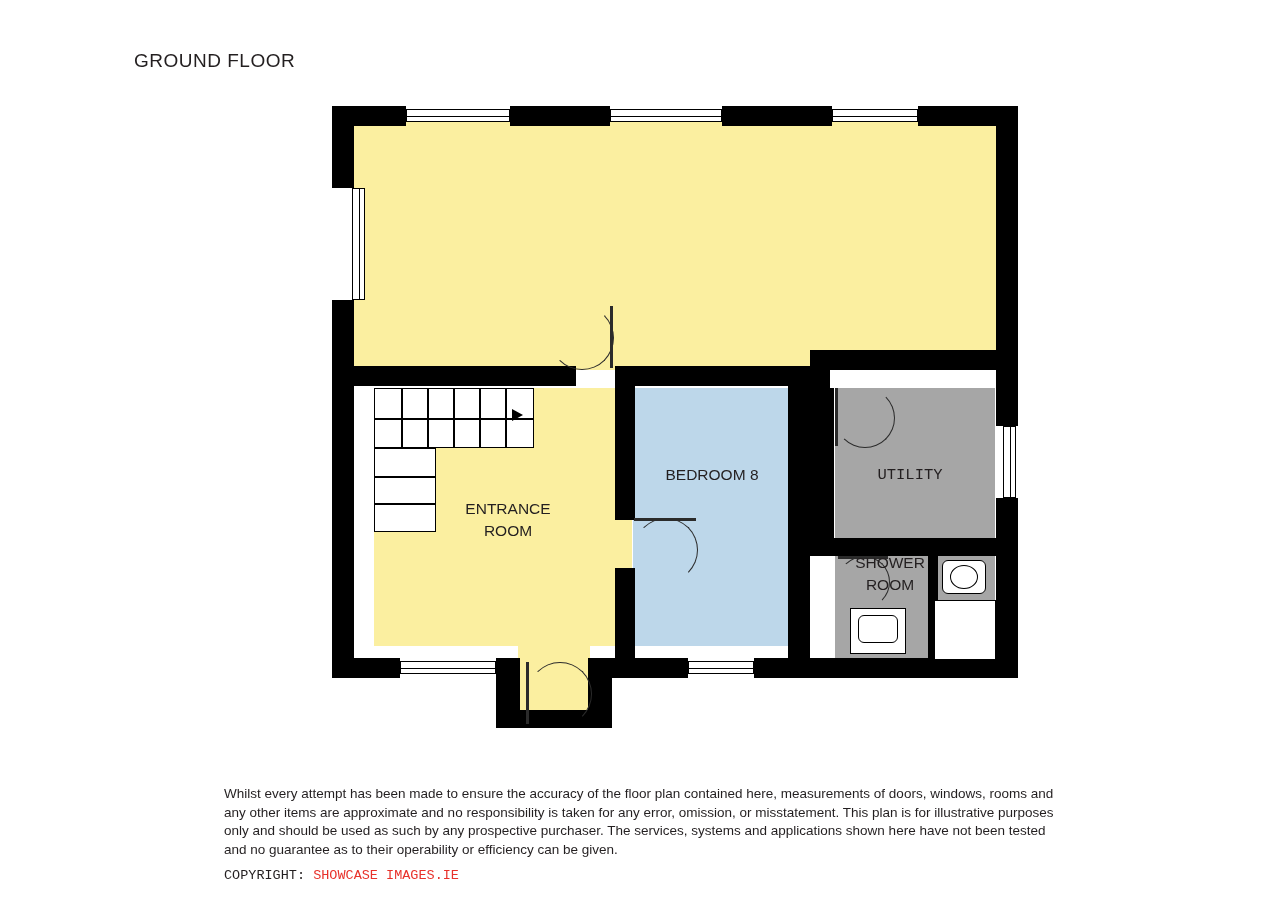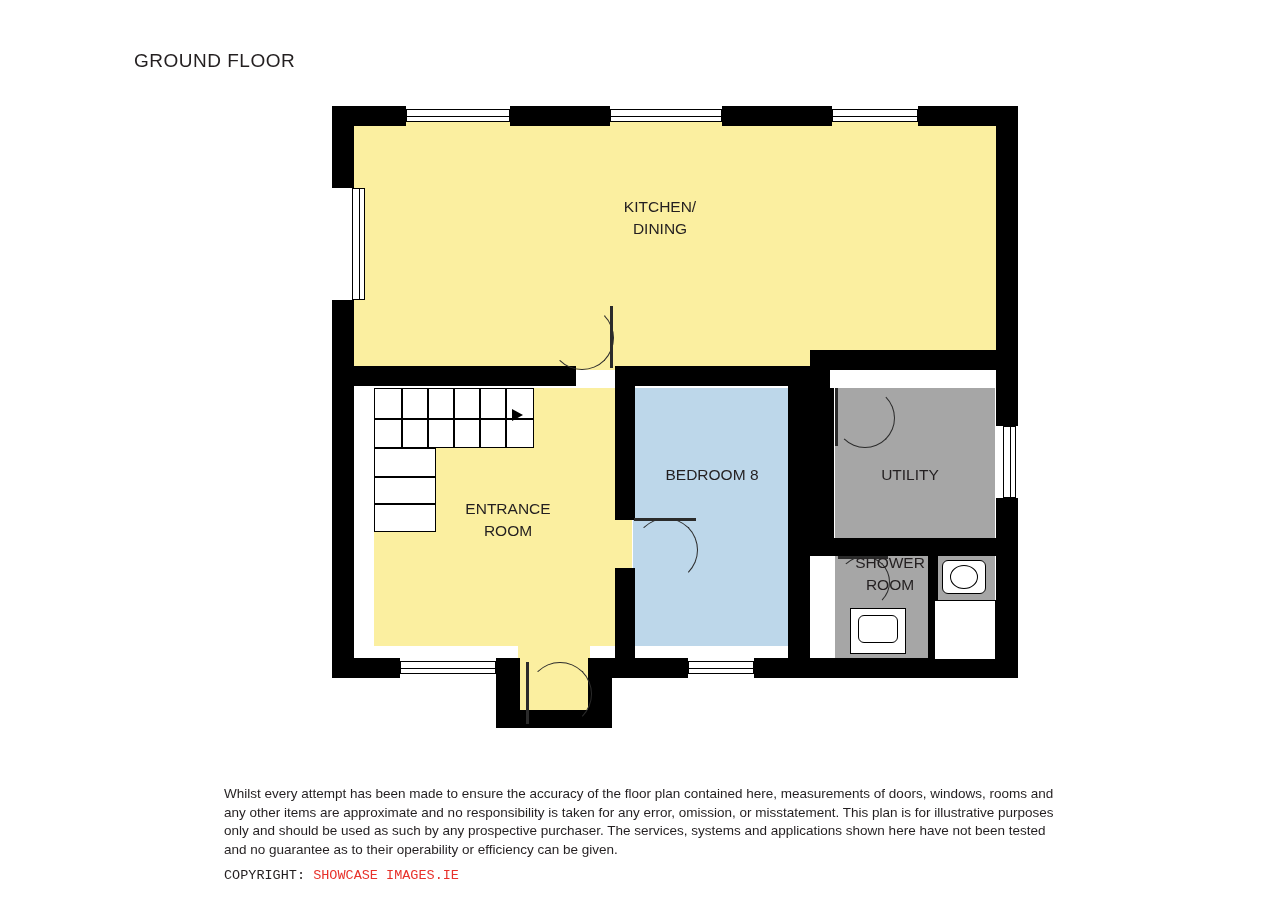--- a/index.html
+++ b/index.html
@@ -244,8 +244,6 @@
     <div class="fixture" style="left:520px; top:508px; width:56px; height:46px;"></div>
     <div class="fixture soft" style="left:528px; top:515px; width:40px; height:28px;"></div>
 
-    <div class="label" style="left:240px; top:96px; width:180px;">KITCHEN/
-DINING</div>
     <div class="label" style="left:88px; top:398px; width:180px;">ENTRANCE
 ROOM</div>
     <div class="label" style="left:292px; top:364px; width:180px;">BEDROOM 8</div>

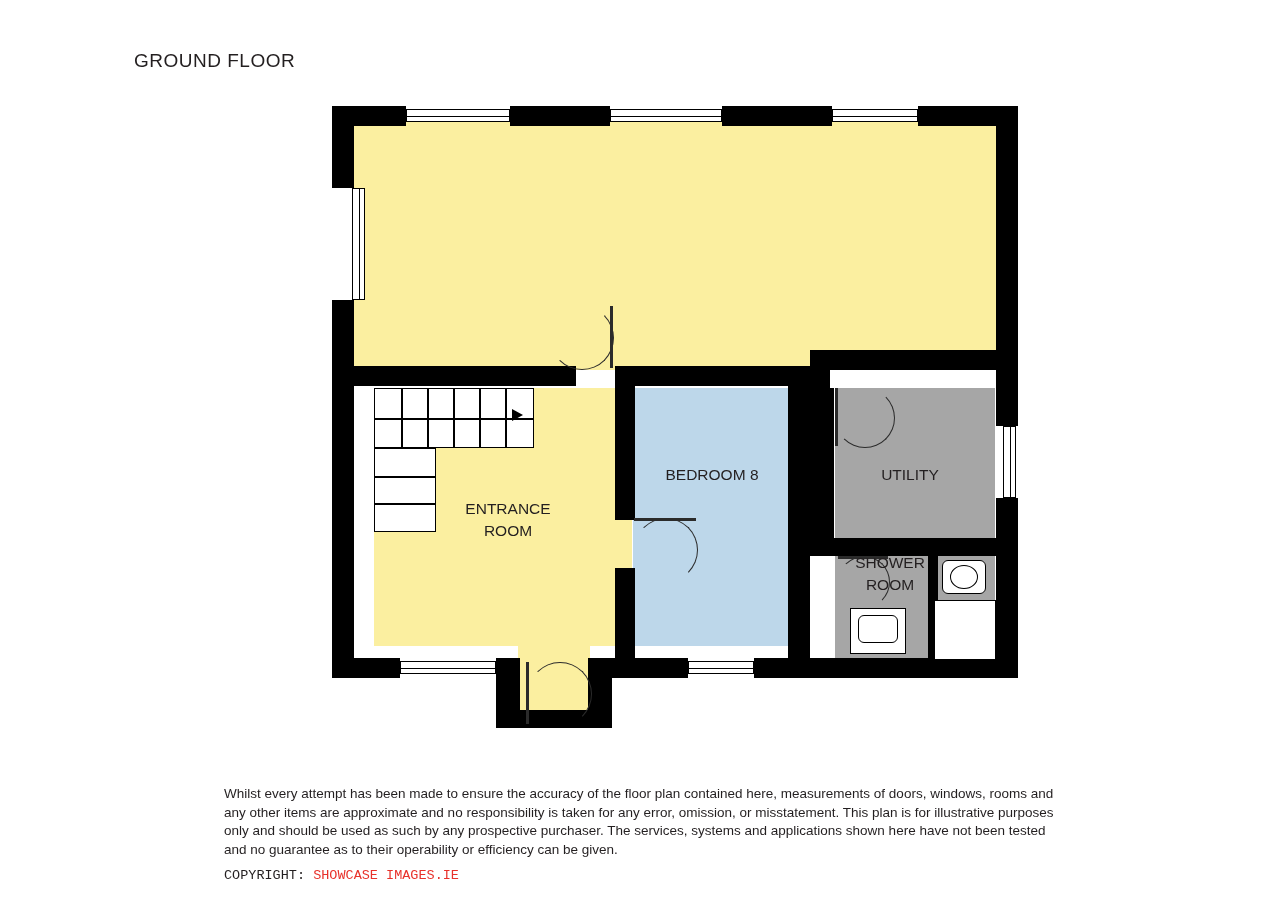--- a/index.html
+++ b/index.html
@@ -247,7 +247,7 @@
     <div class="label" style="left:88px; top:398px; width:180px;">ENTRANCE
 ROOM</div>
     <div class="label" style="left:292px; top:364px; width:180px;">BEDROOM 8</div>
-    <div class="label" style="left:490px; top:364px; width:180px;">UTILITY</div>
+    <div class="label" style="left:490px; top:364px; width:180px;font-family:Liberation Mono, monospace;">UTILITY</div>
     <div class="label" style="left:490px; top:452px; width:140px;">SHOWER
 ROOM</div>
 

